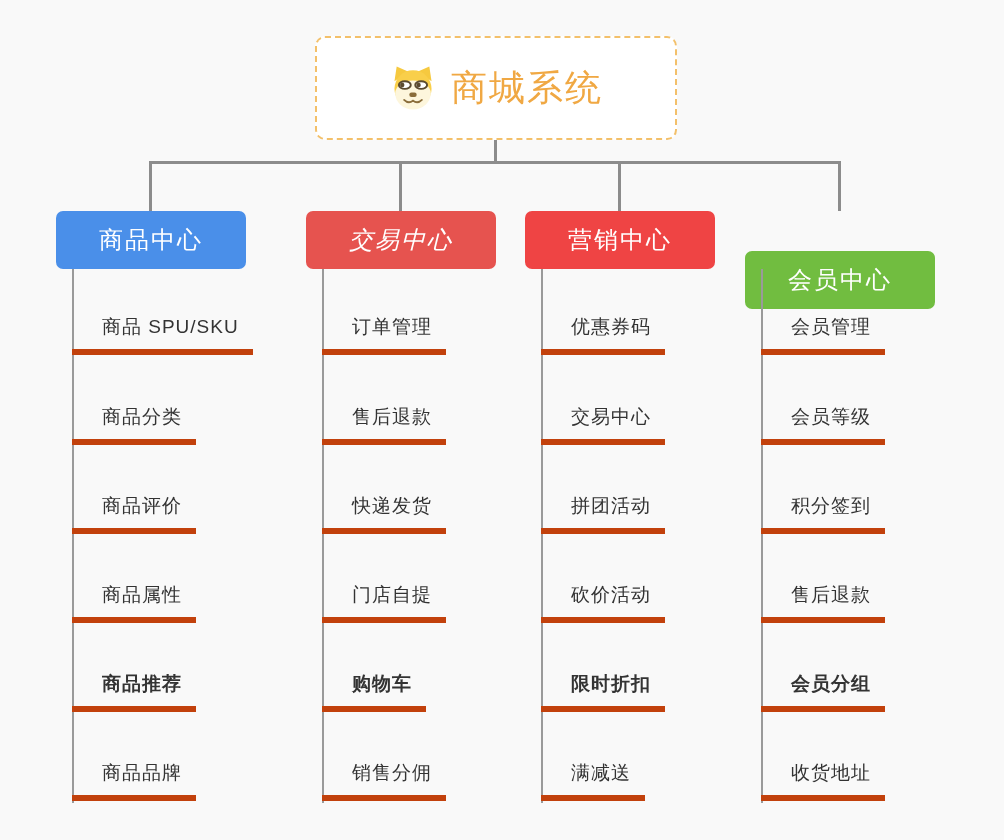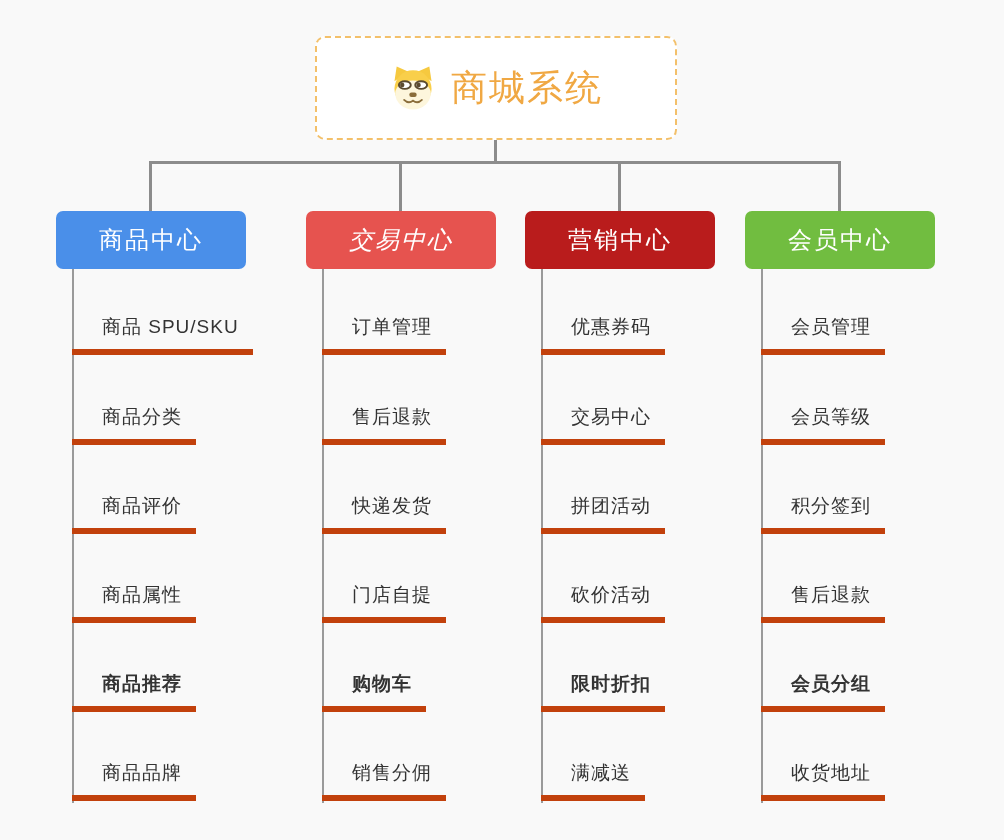--- a/index.html
+++ b/index.html
@@ -134,7 +134,7 @@
   </div>
 
   <div class="branch b3">
-    <div class="branch-node" style="background: #b91c1c;">营销中心</div>
+    <div class="branch-node" style="background: #ef4444;">营销中心</div>
     <div class="trunk"></div>
     <div class="child p1">优惠券码</div>
     <div class="child p2">交易中心</div>

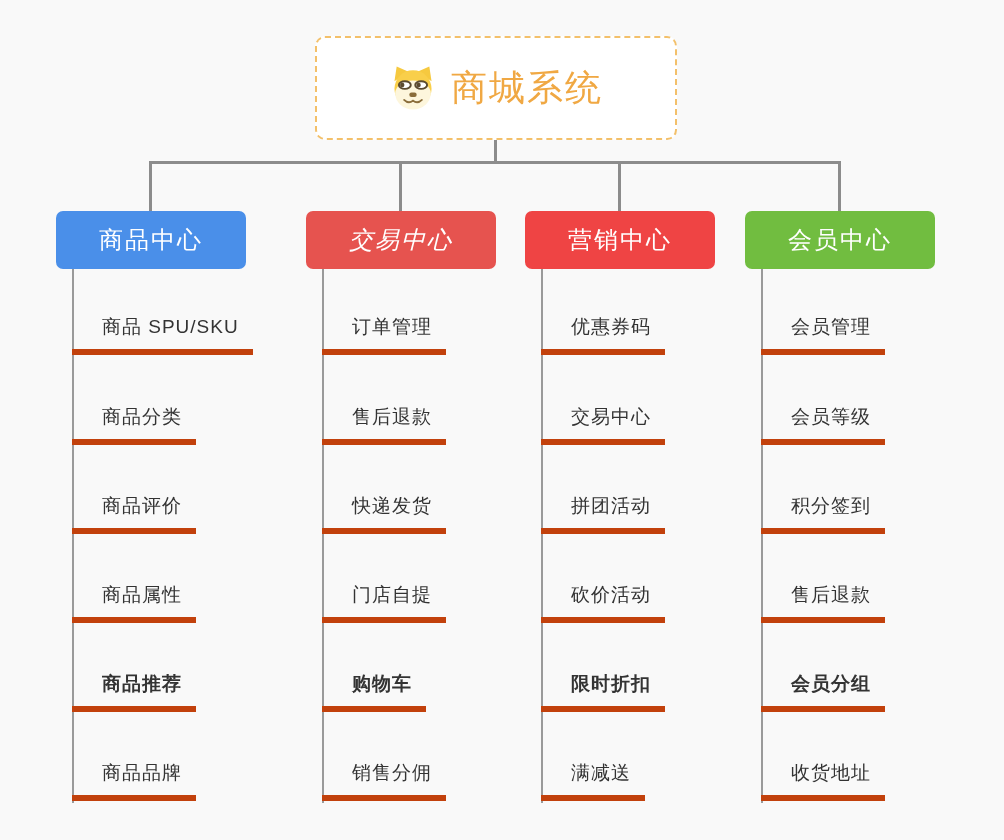--- a/index.html
+++ b/index.html
@@ -145,7 +145,7 @@
   </div>
 
   <div class="branch b4">
-    <div class="branch-node" style="background: rgb(113, 189, 64);">会员中心</div>
+    <div class="branch-node" style="background: rgb(113, 189, 64); margin-top: 40px;">会员中心</div>
     <div class="trunk"></div>
     <div class="child p1">会员管理</div>
     <div class="child p2">会员等级</div>

